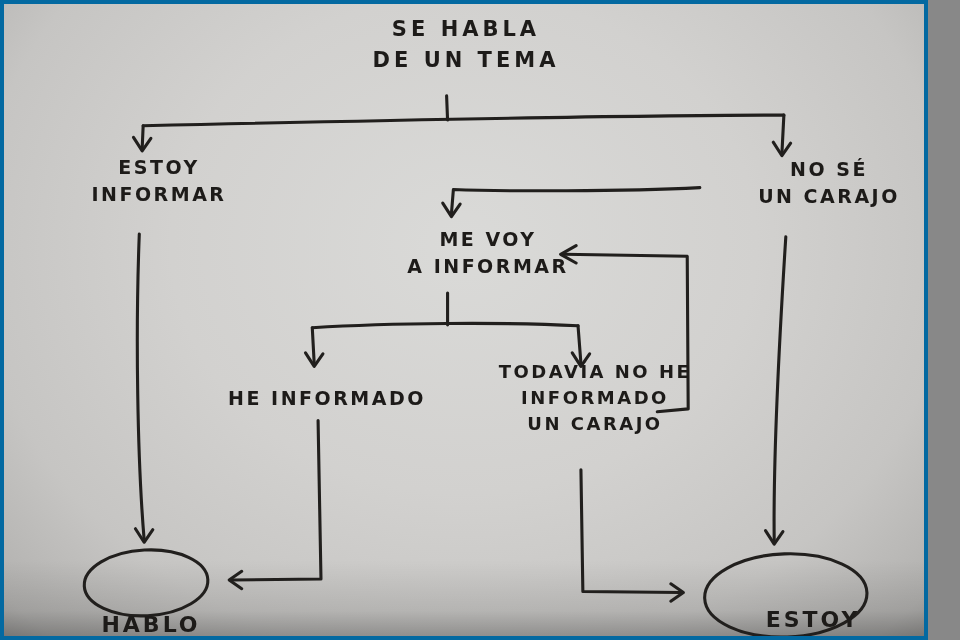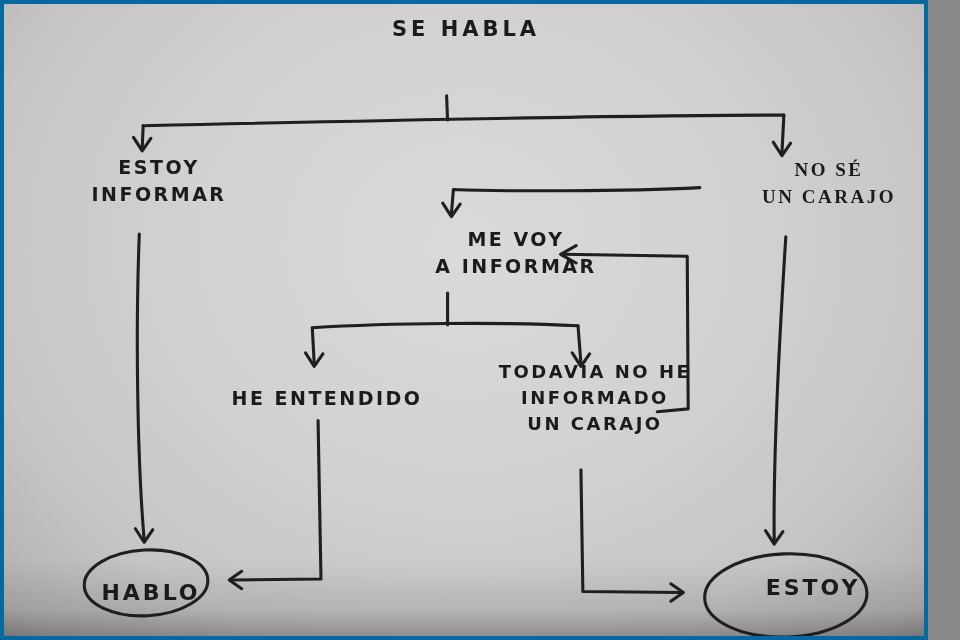--- a/index.html
+++ b/index.html
@@ -80,6 +80,7 @@
 
     <div class="node title" style="left:462px;top:10px;">
       <span>SE HABLA</span>
+      <span>DE UN TEMA</span>
     </div>
 
     <div class="node lbl" style="left:155px;top:150px;">

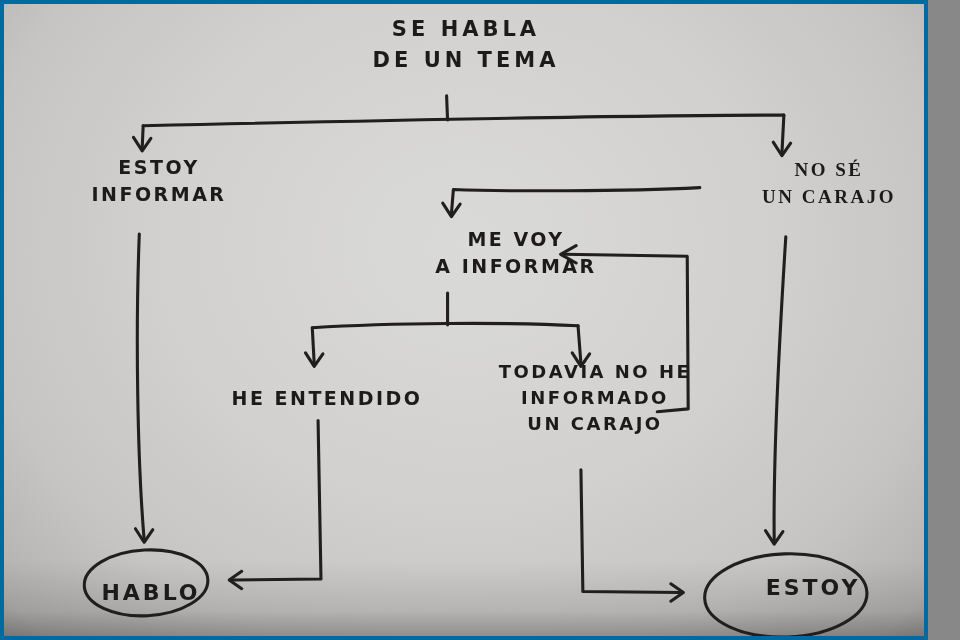--- a/index.html
+++ b/index.html
@@ -88,7 +88,7 @@
       <span>INFORMAR</span>
     </div>
 
-    <div class="node lbl" style="left:825px;top:152px;font-family:Liberation Serif, serif;">
+    <div class="node lbl" style="left:825px;top:152px;">
       <span>NO SÉ</span>
       <span>UN CARAJO</span>
     </div>

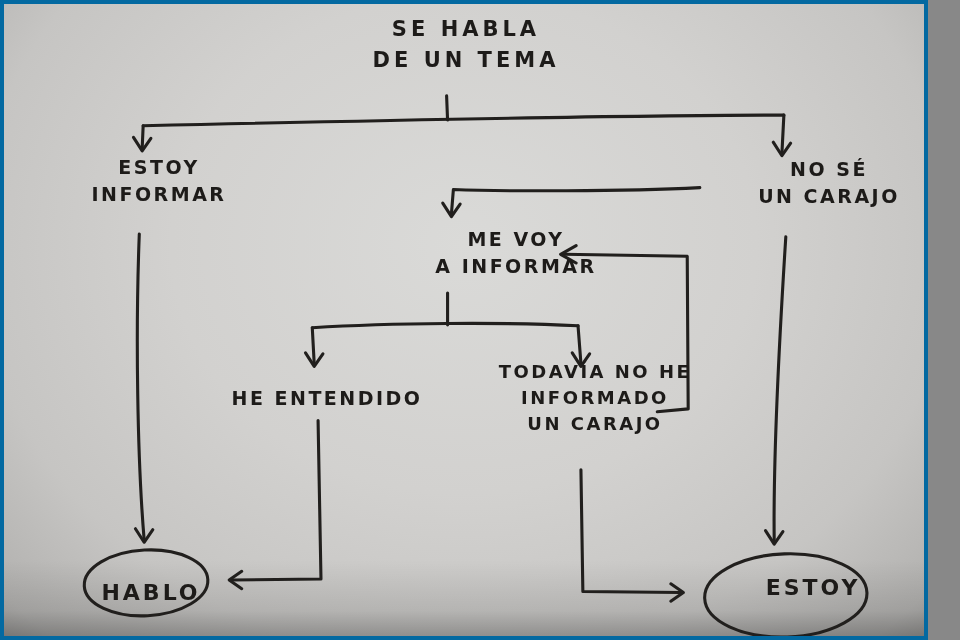--- a/index.html
+++ b/index.html
@@ -93,7 +93,7 @@
       <span>UN CARAJO</span>
     </div>
 
-    <div class="node lbl" style="left:484px;top:222px;margin-left:28px;">
+    <div class="node lbl" style="left:484px;top:222px;">
       <span>ME VOY</span>
       <span>A INFORMAR</span>
     </div>

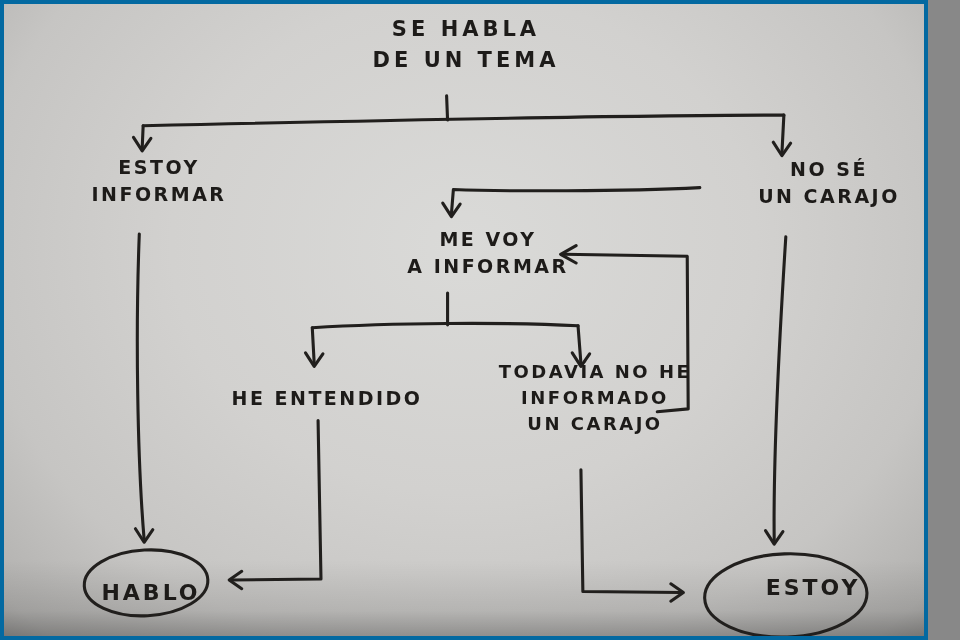--- a/index.html
+++ b/index.html
@@ -99,7 +99,7 @@
     </div>
 
     <div class="node lbl" style="left:323px;top:381px;">
-      <span>HE ENTENDIDO</span>
+      <span>HE INFORMADO</span>
     </div>
 
     <div class="node lbl-sm" style="left:591px;top:355px;">

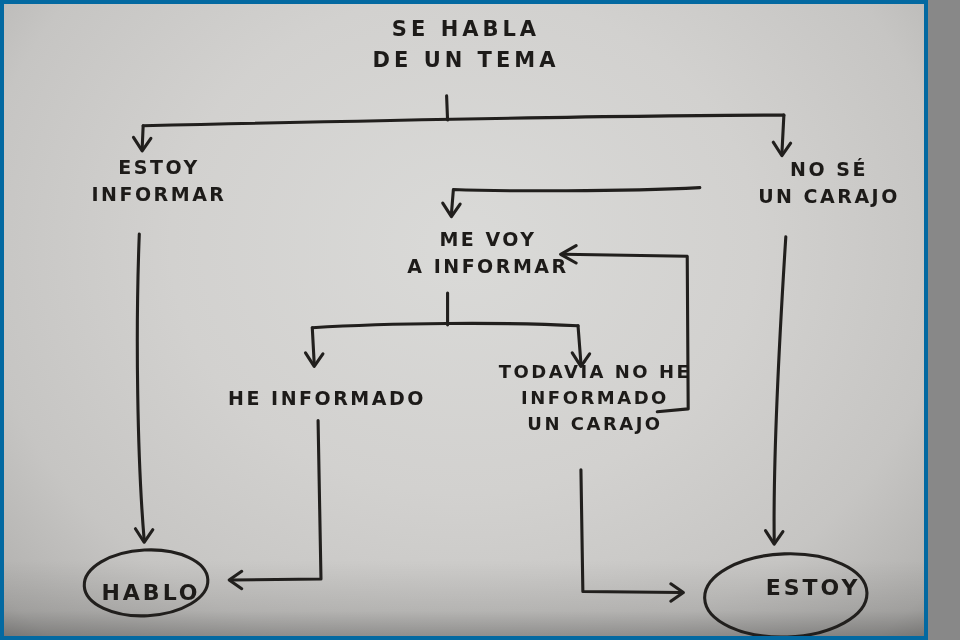--- a/index.html
+++ b/index.html
@@ -29,7 +29,7 @@
   .title{font-size:21px;line-height:31px;letter-spacing:4px;}
   .lbl{font-size:19px;line-height:27px;}
   .lbl-sm{font-size:18px;line-height:26px;}
-  .oval-lbl{font-size:22px;line-height:28px;letter-spacing:3px;}
+  .oval-lbl{font-size:22px;line-height:28px;letter-spacing:3px;margin-top:32px;}
 </style>
 </head>
 <body>

